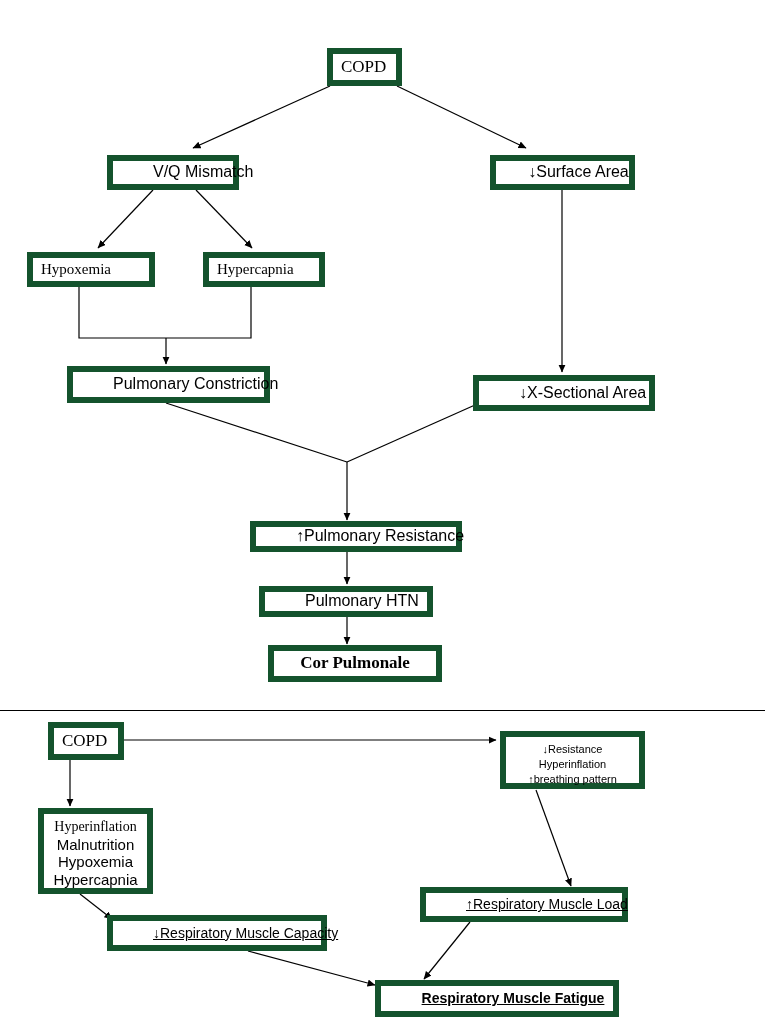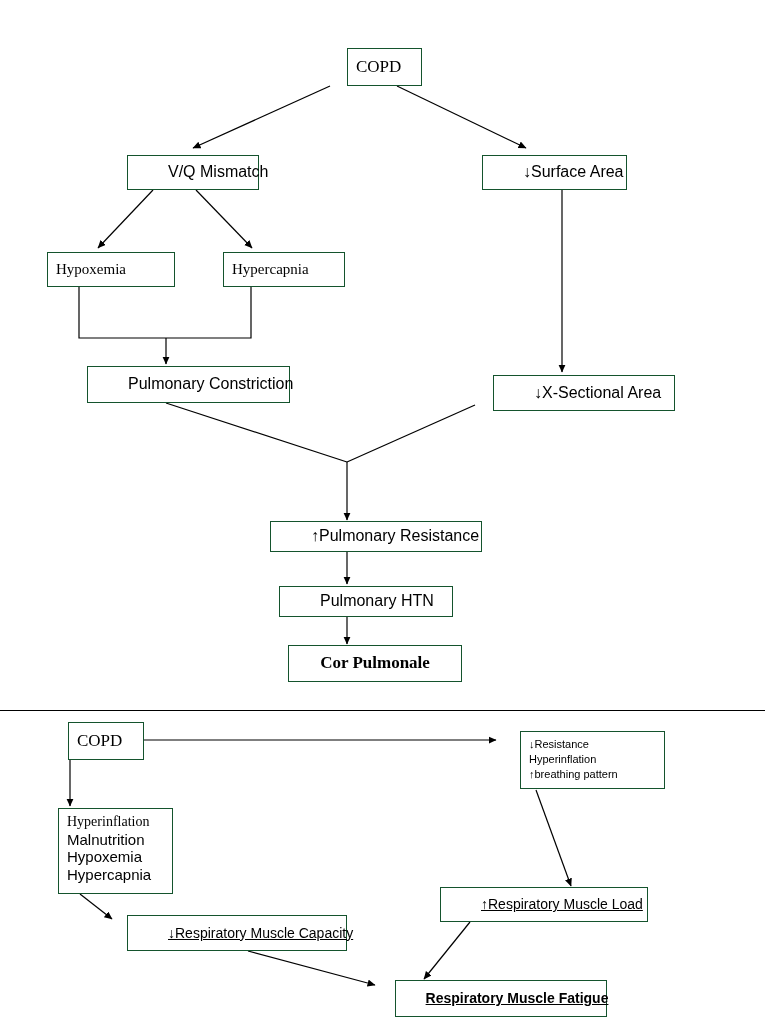--- a/index.html
+++ b/index.html
@@ -31,14 +31,13 @@
   .node {
     position: absolute;
     box-sizing: border-box;
-    border: 1px solid #14532d;
+    border: 6px solid #14532d;
     background: #ffffff;
     display: flex;
     align-items: center;
     padding: 0 8px;
     white-space: pre;
     line-height: 1.18;
-    margin-left: 20px;
   }
   .node.multiline {
     display: block;

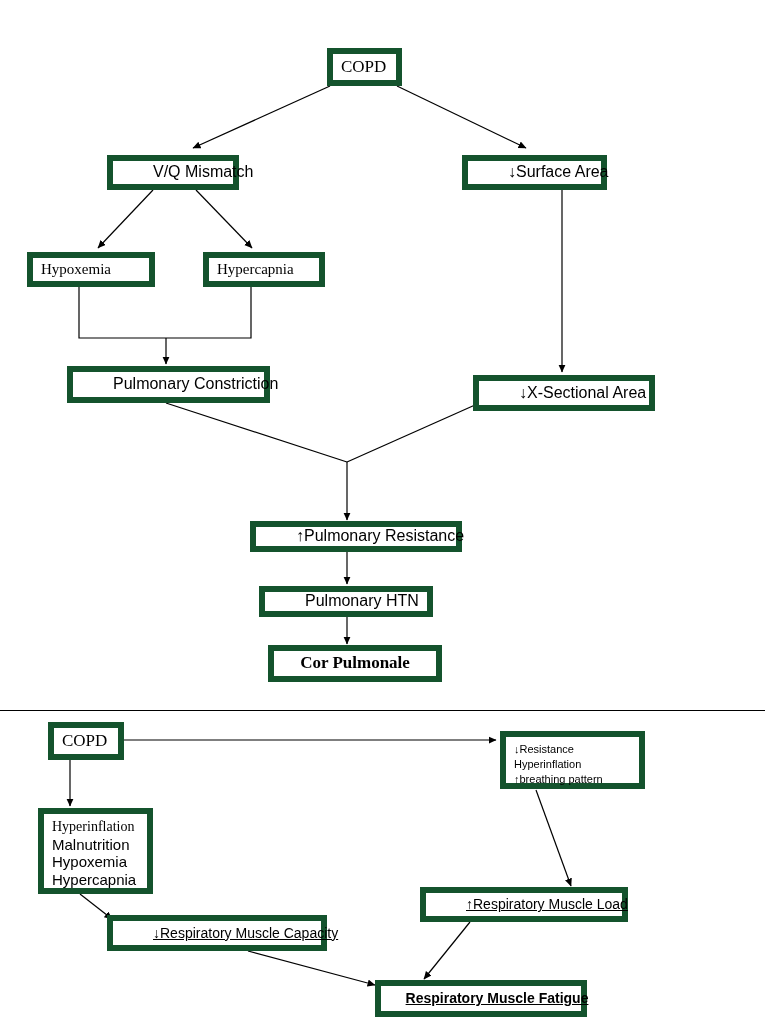--- a/index.html
+++ b/index.html
@@ -146,7 +146,7 @@
     <span>V/Q Mismatch</span>
   </div>
 
-  <div class="node sans f16" style="left:462px; top:155px; width:145px; height:35px;">
+  <div class="node sans f16" style="left:490px; top:155px; width:145px; height:35px;justify-content:center;">
     <span>↓Surface Area</span>
   </div>
 

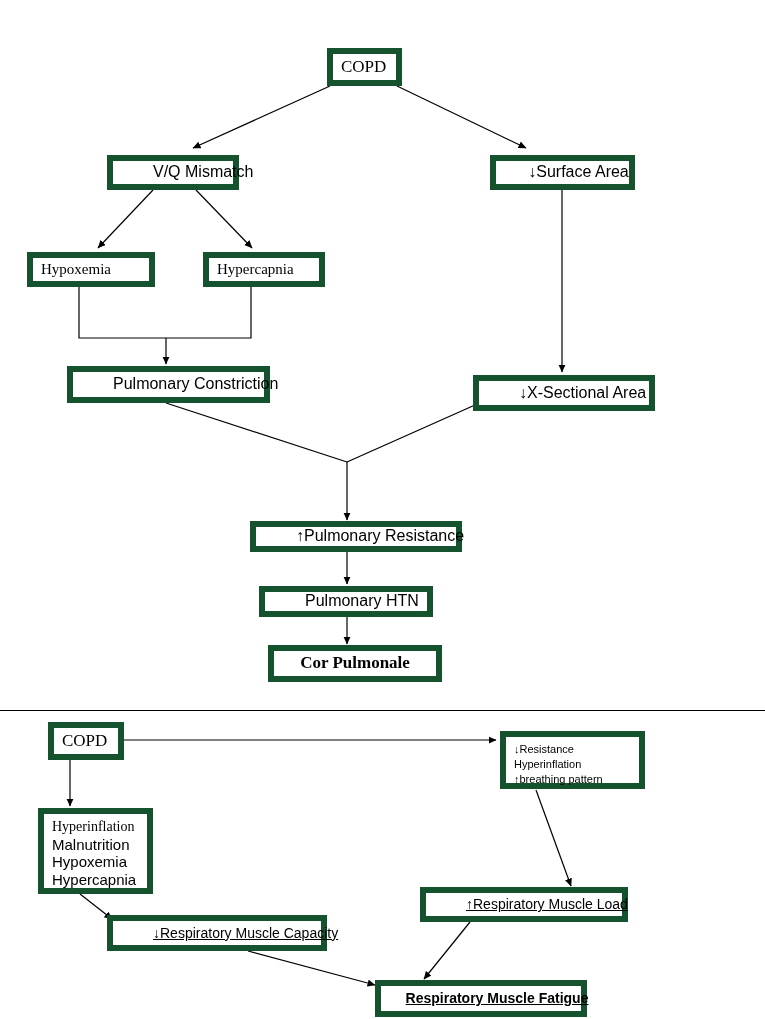--- a/index.html
+++ b/index.html
@@ -43,6 +43,7 @@
     display: block;
     padding: 5px 8px 4px 8px;
     white-space: normal;
+    text-align: center;
   }
   .sans {
     font-family: "Liberation Sans", sans-serif;

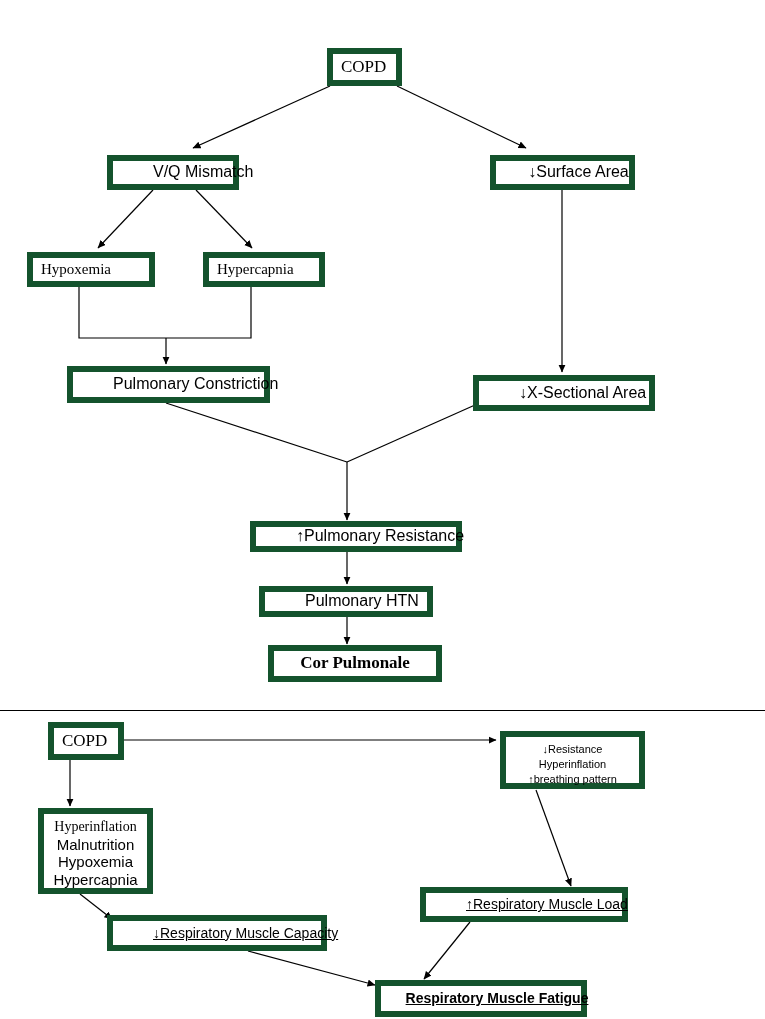--- a/index.html
+++ b/index.html
@@ -206,7 +206,7 @@
     <span>↓Respiratory Muscle Capacity</span>
   </div>
 
-  <div class="node bold-sans f14" style="left:375px; top:980px; width:212px; height:37px; justify-content:center;padding-left:40px;">
+  <div class="node bold-sans f14" style="left:375px; top:980px; width:244px; height:37px; justify-content:center;padding-left:40px;">
     <span>Respiratory Muscle Fatigue</span>
   </div>
 

